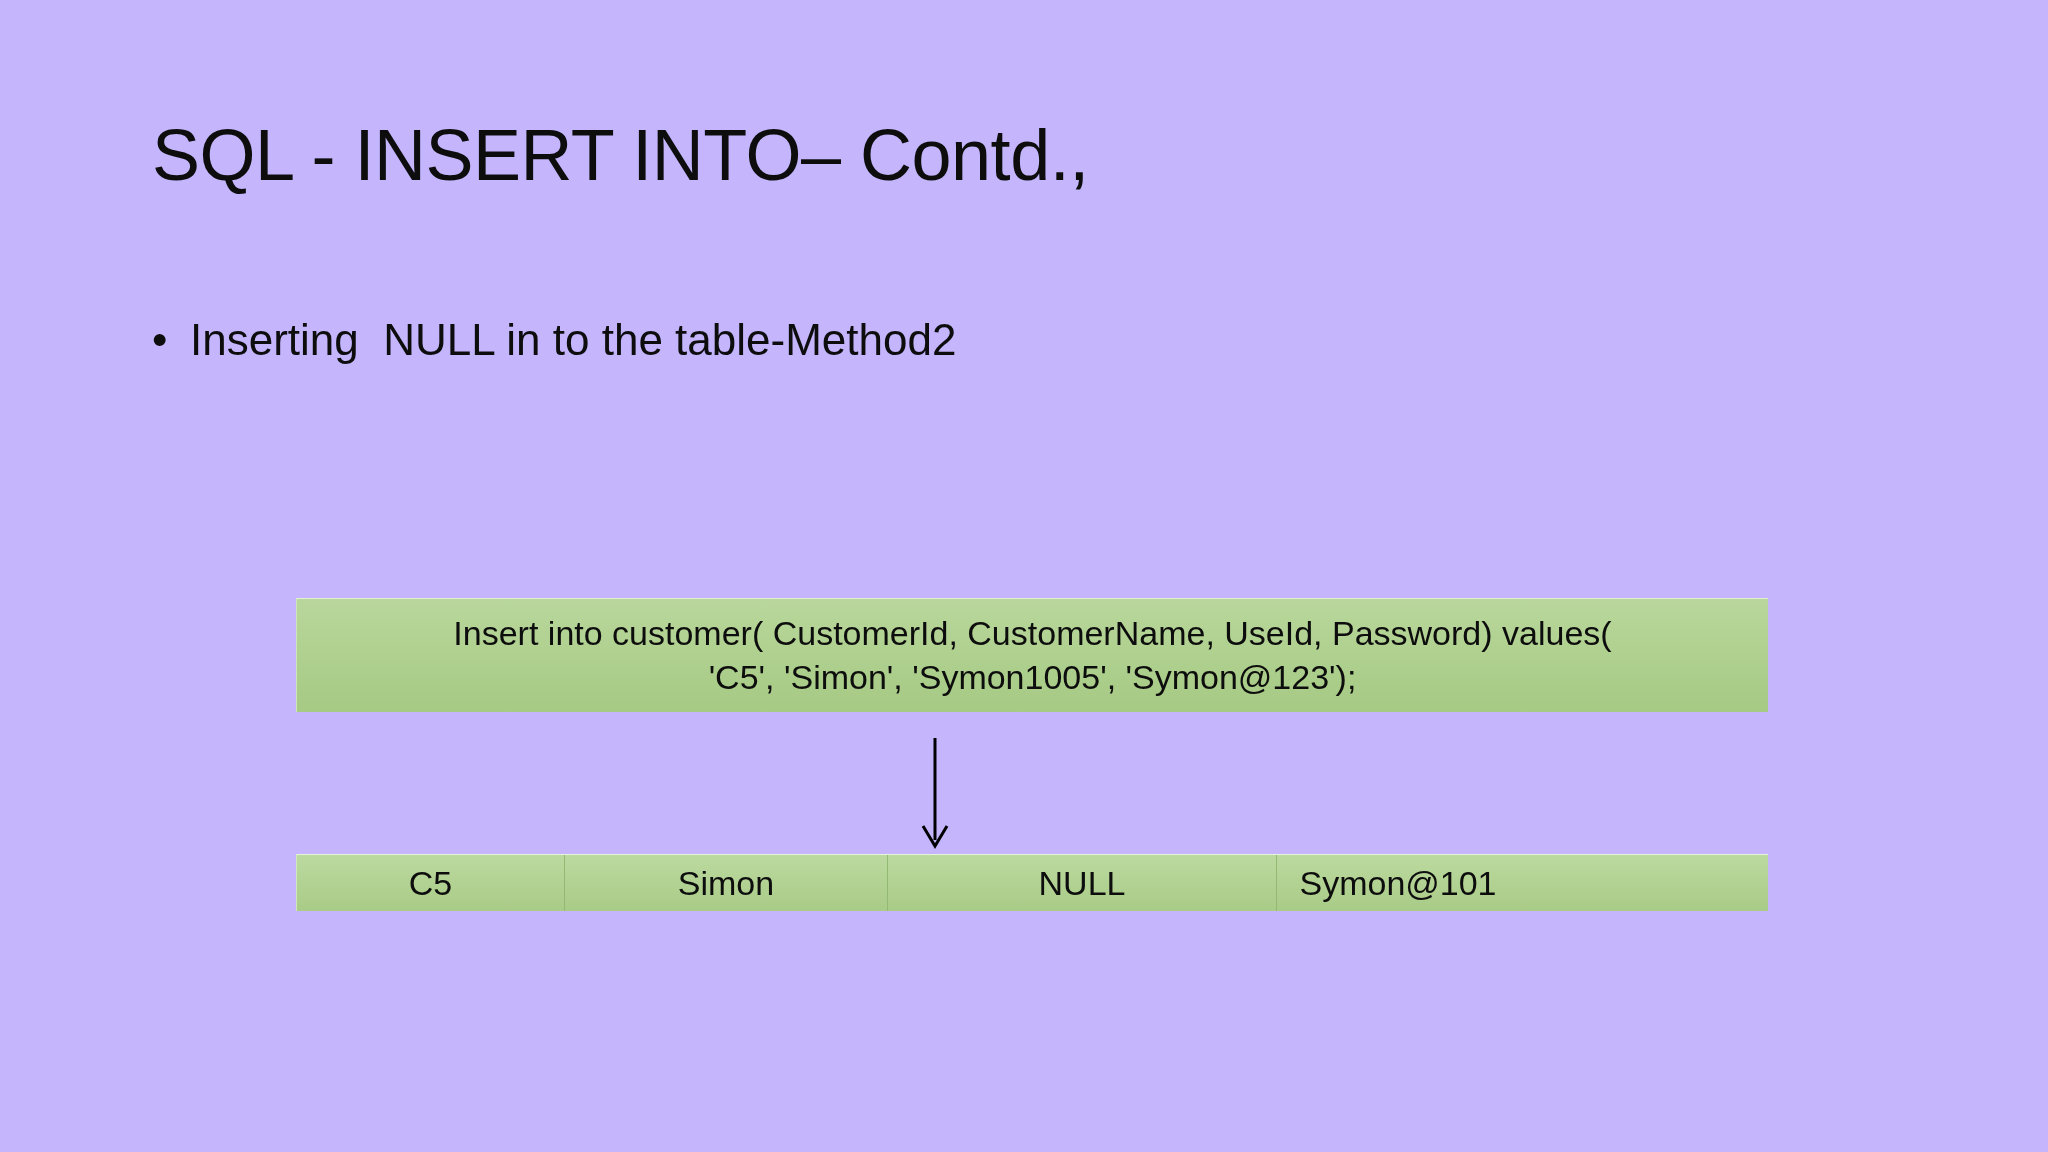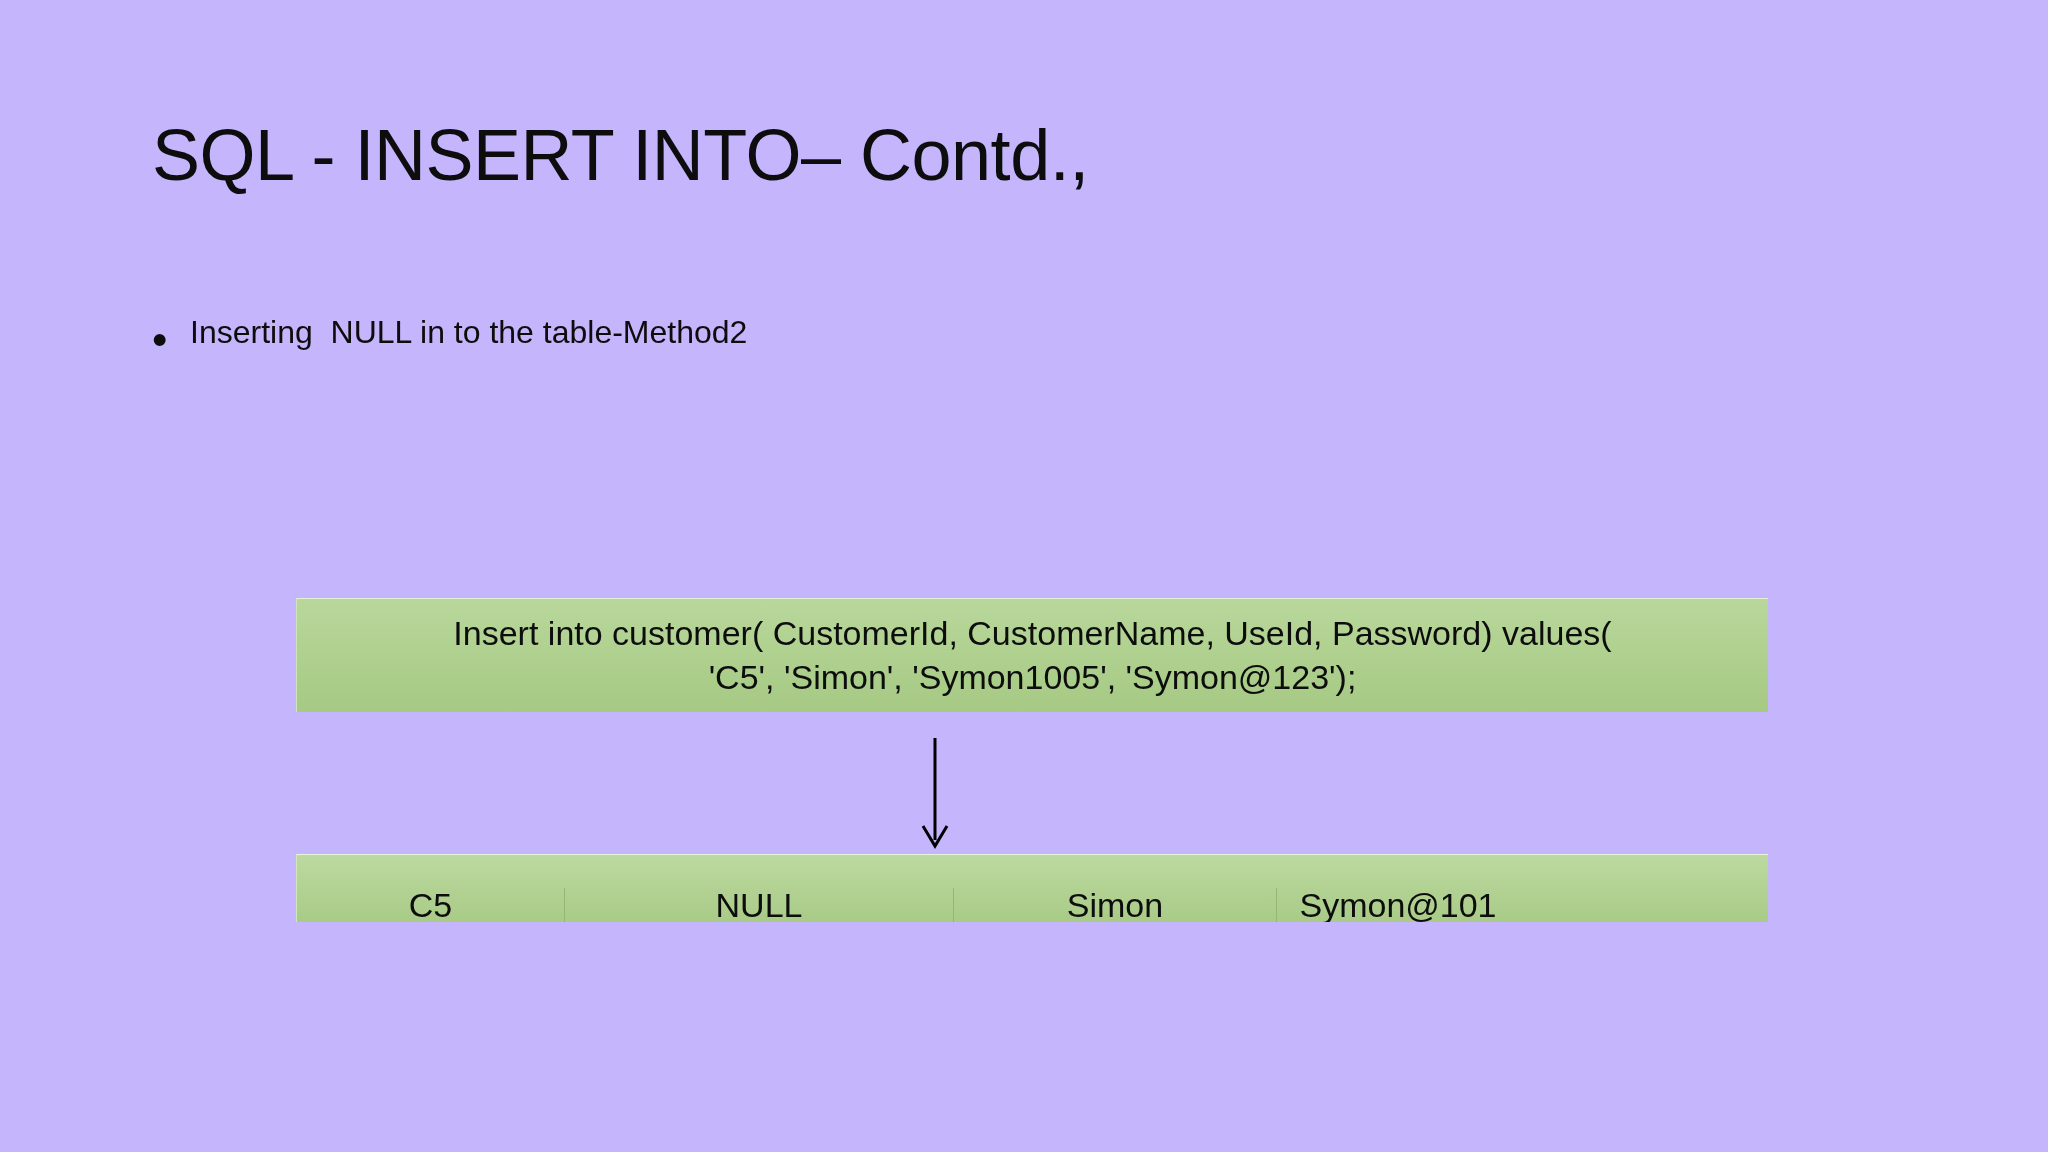--- a/index.html
+++ b/index.html
@@ -52,7 +52,7 @@
   }
   .bullet-text {
     flex: 1 1 auto;
-    font-size: 32px;
+    font-size: 44px;
     line-height: 1.22;
     color: #0d0d0d;
     white-space: pre;

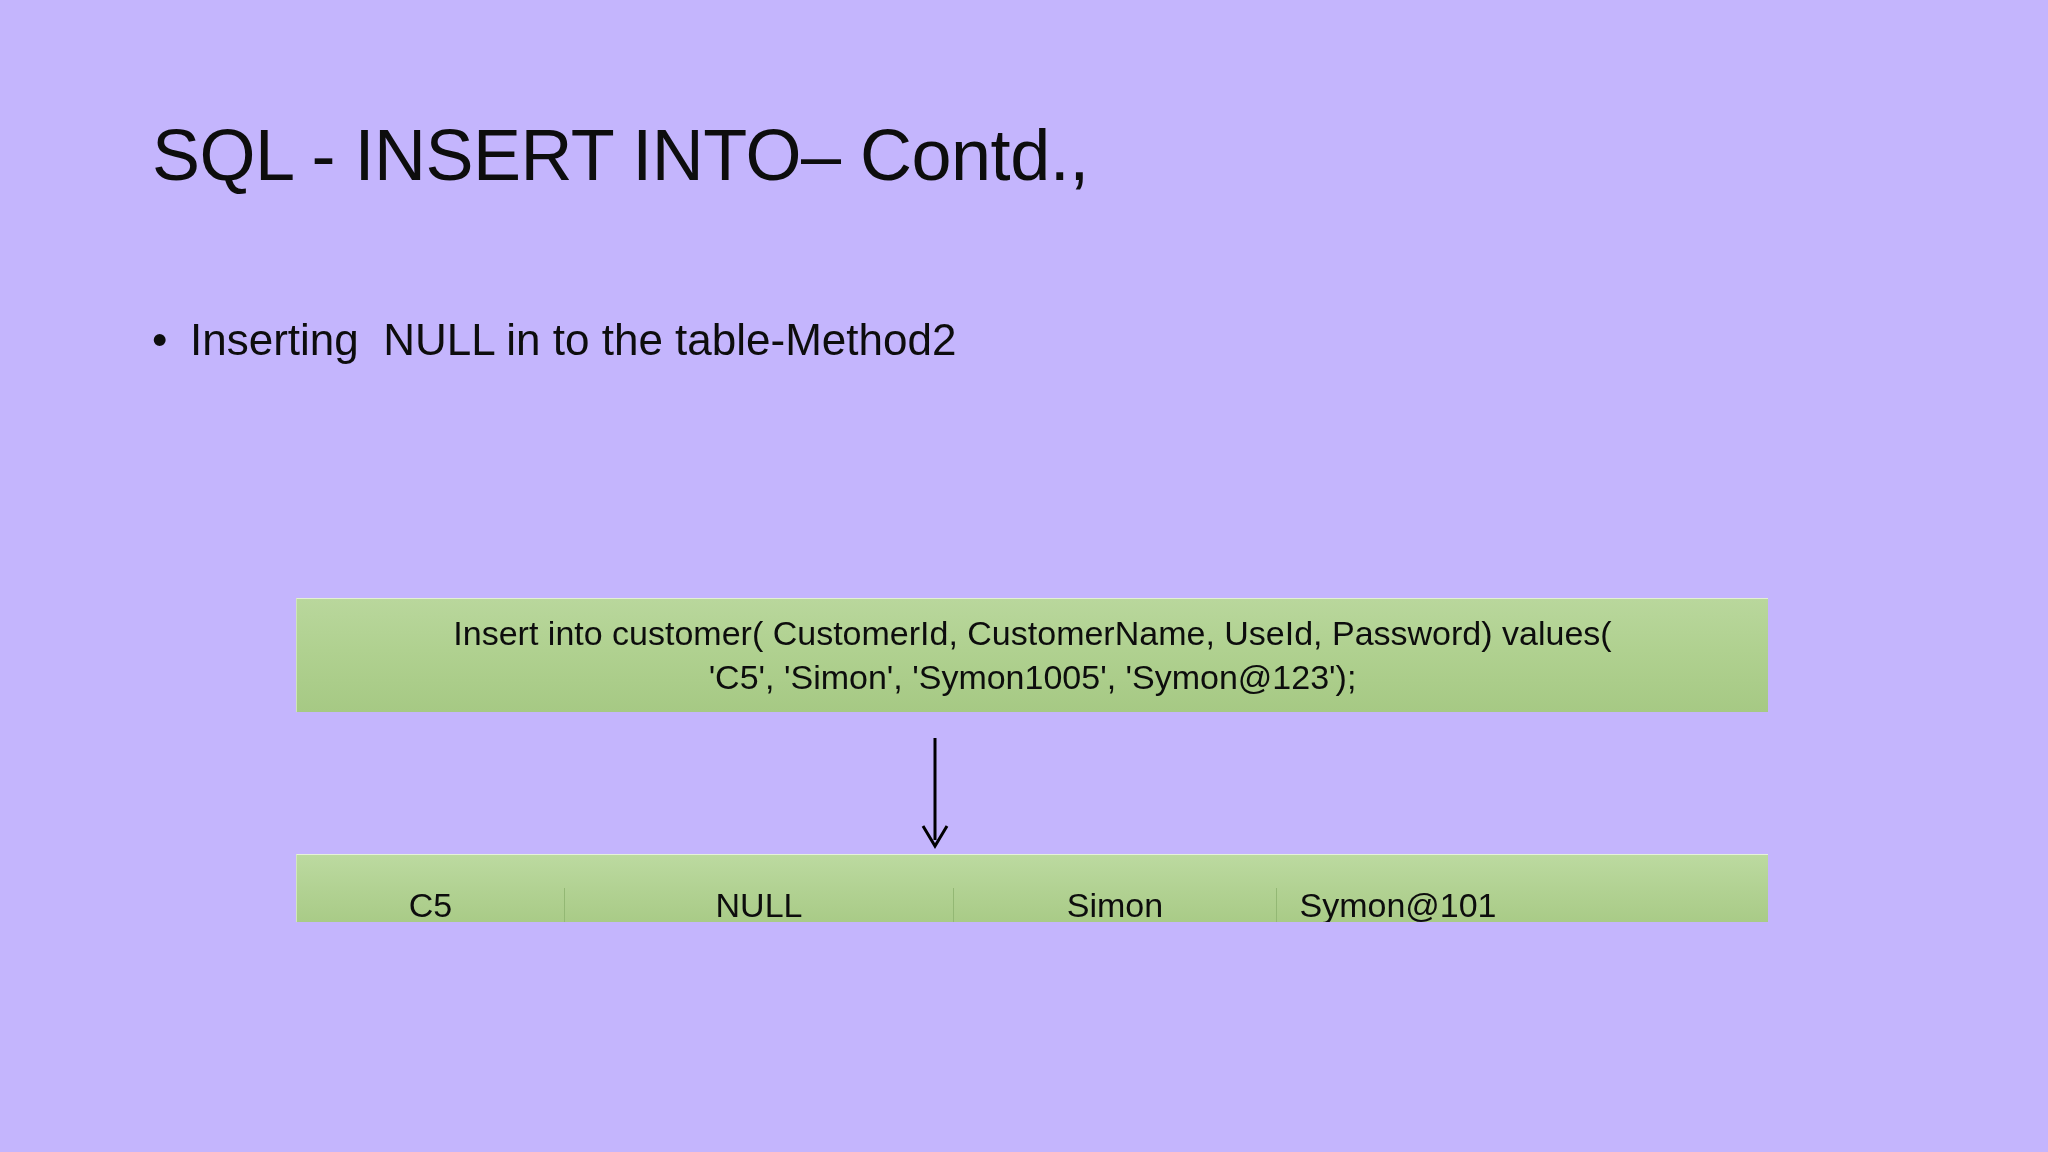--- a/index.html
+++ b/index.html
@@ -96,12 +96,11 @@
     left: 296px;
     top: 854px;
     width: 1472px;
-    height: 68px;
+    height: 57px;
     display: flex;
     background: linear-gradient(180deg, #bcdaa0 0%, #b2d293 50%, #a9cb87 100%);
     border-top: 1px solid #e6f2d9;
     border-left: 1px solid #d2e6be;
-    align-items: flex-end;
   }
   .result-cell {
     display: flex;

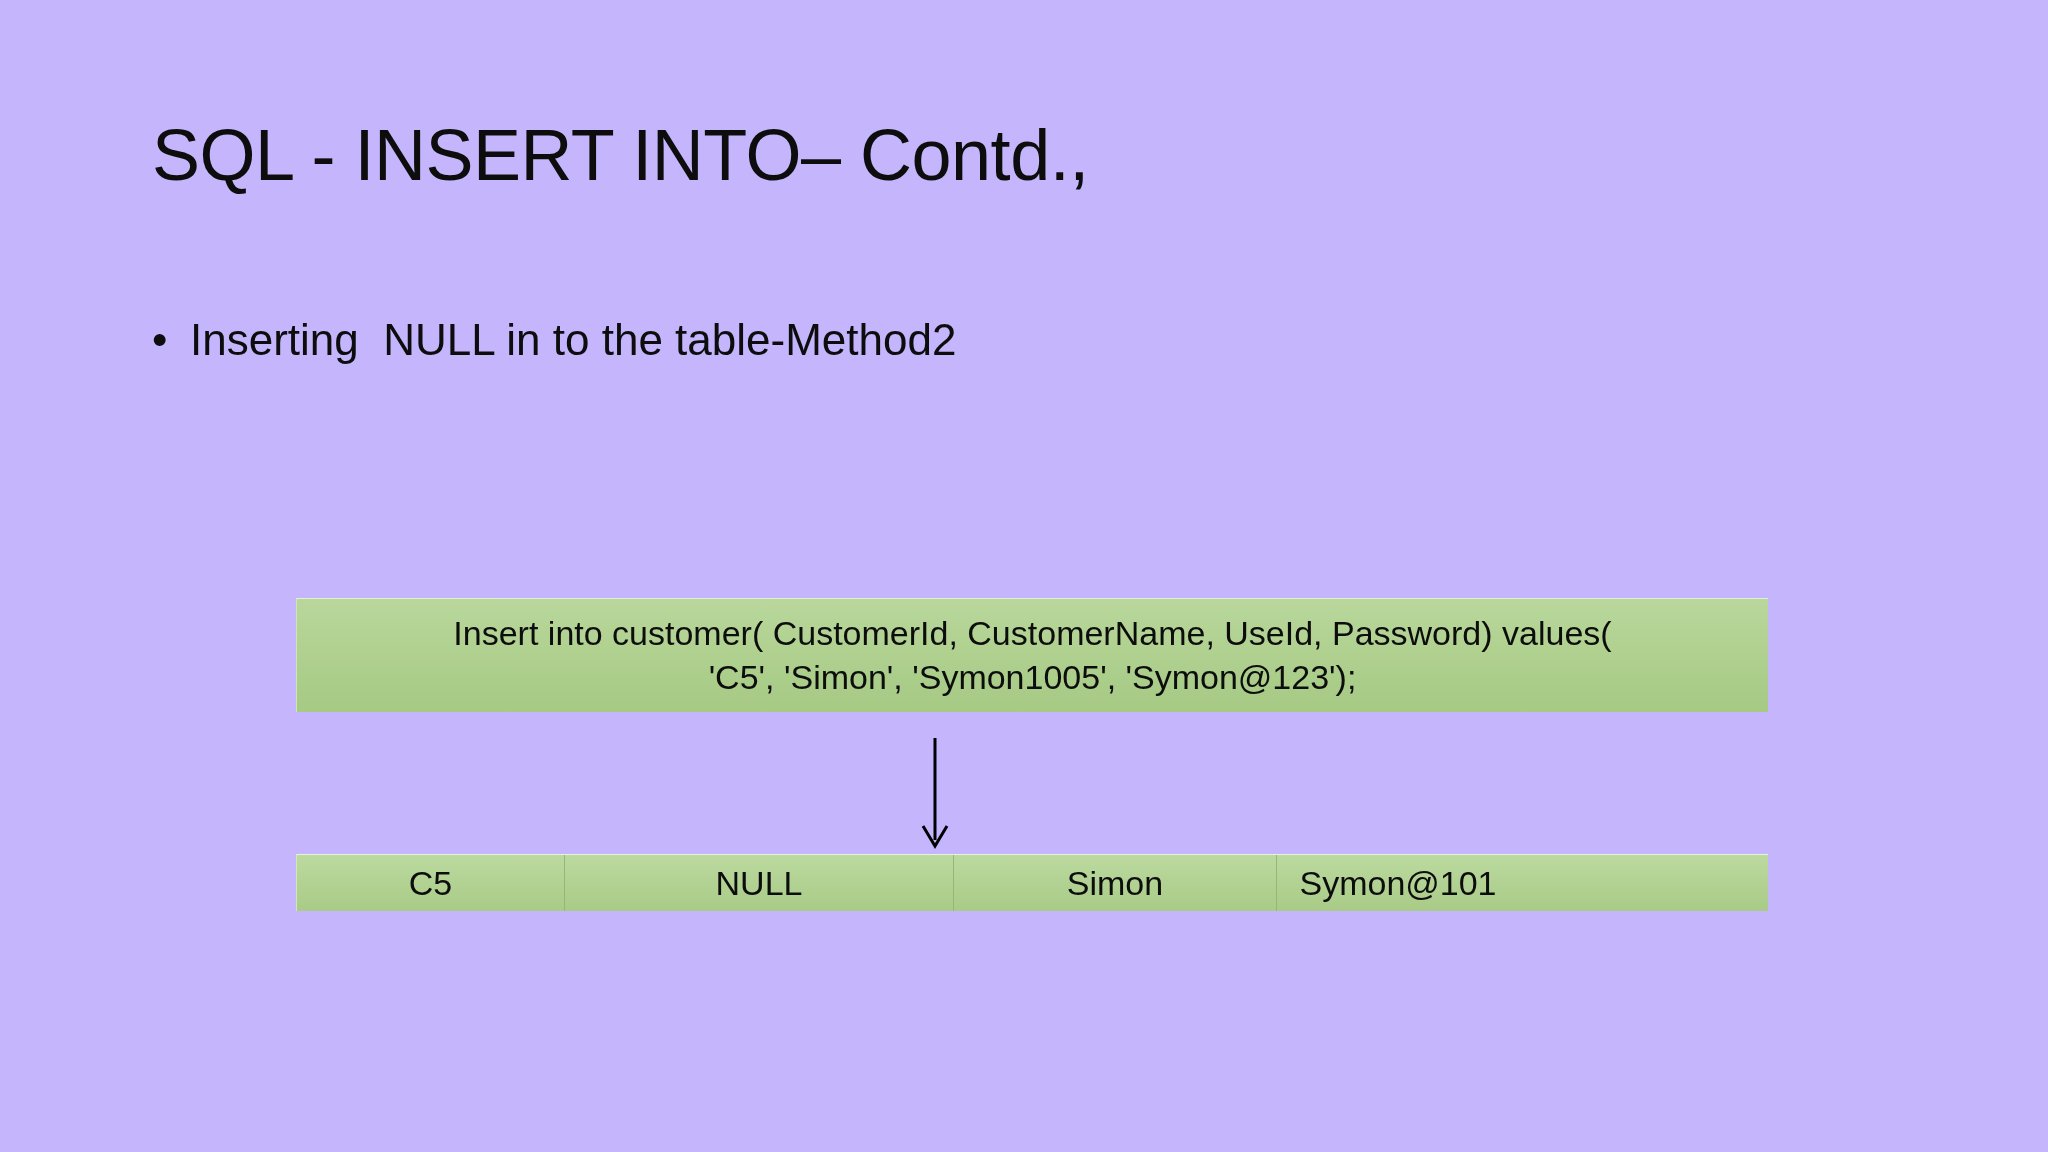--- a/index.html
+++ b/index.html
@@ -146,8 +146,8 @@
 
   <div class="result-table">
     <div class="result-cell c-id">C5</div>
+    <div class="result-cell c-name">Simon</div>
     <div class="result-cell c-user">NULL</div>
-    <div class="result-cell c-name">Simon</div>
     <div class="result-cell c-pwd">Symon@101</div>
   </div>
 

